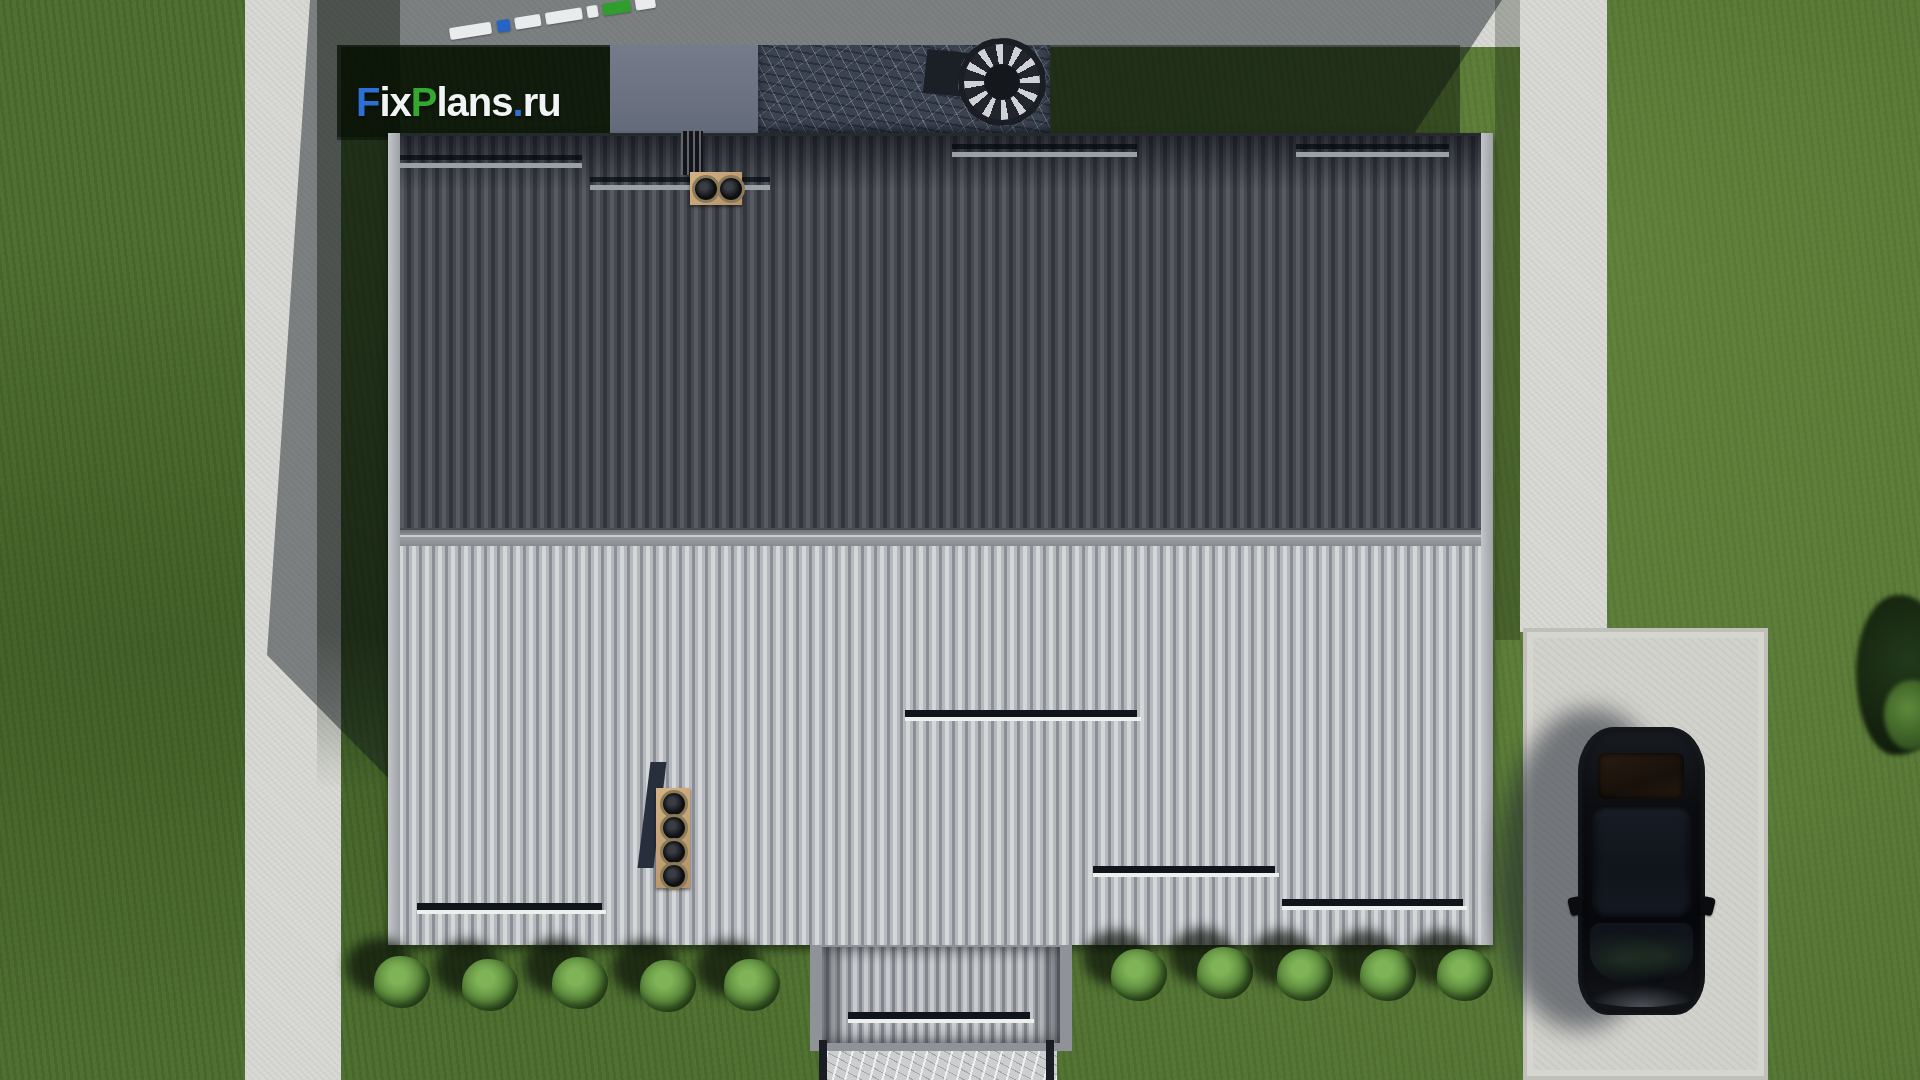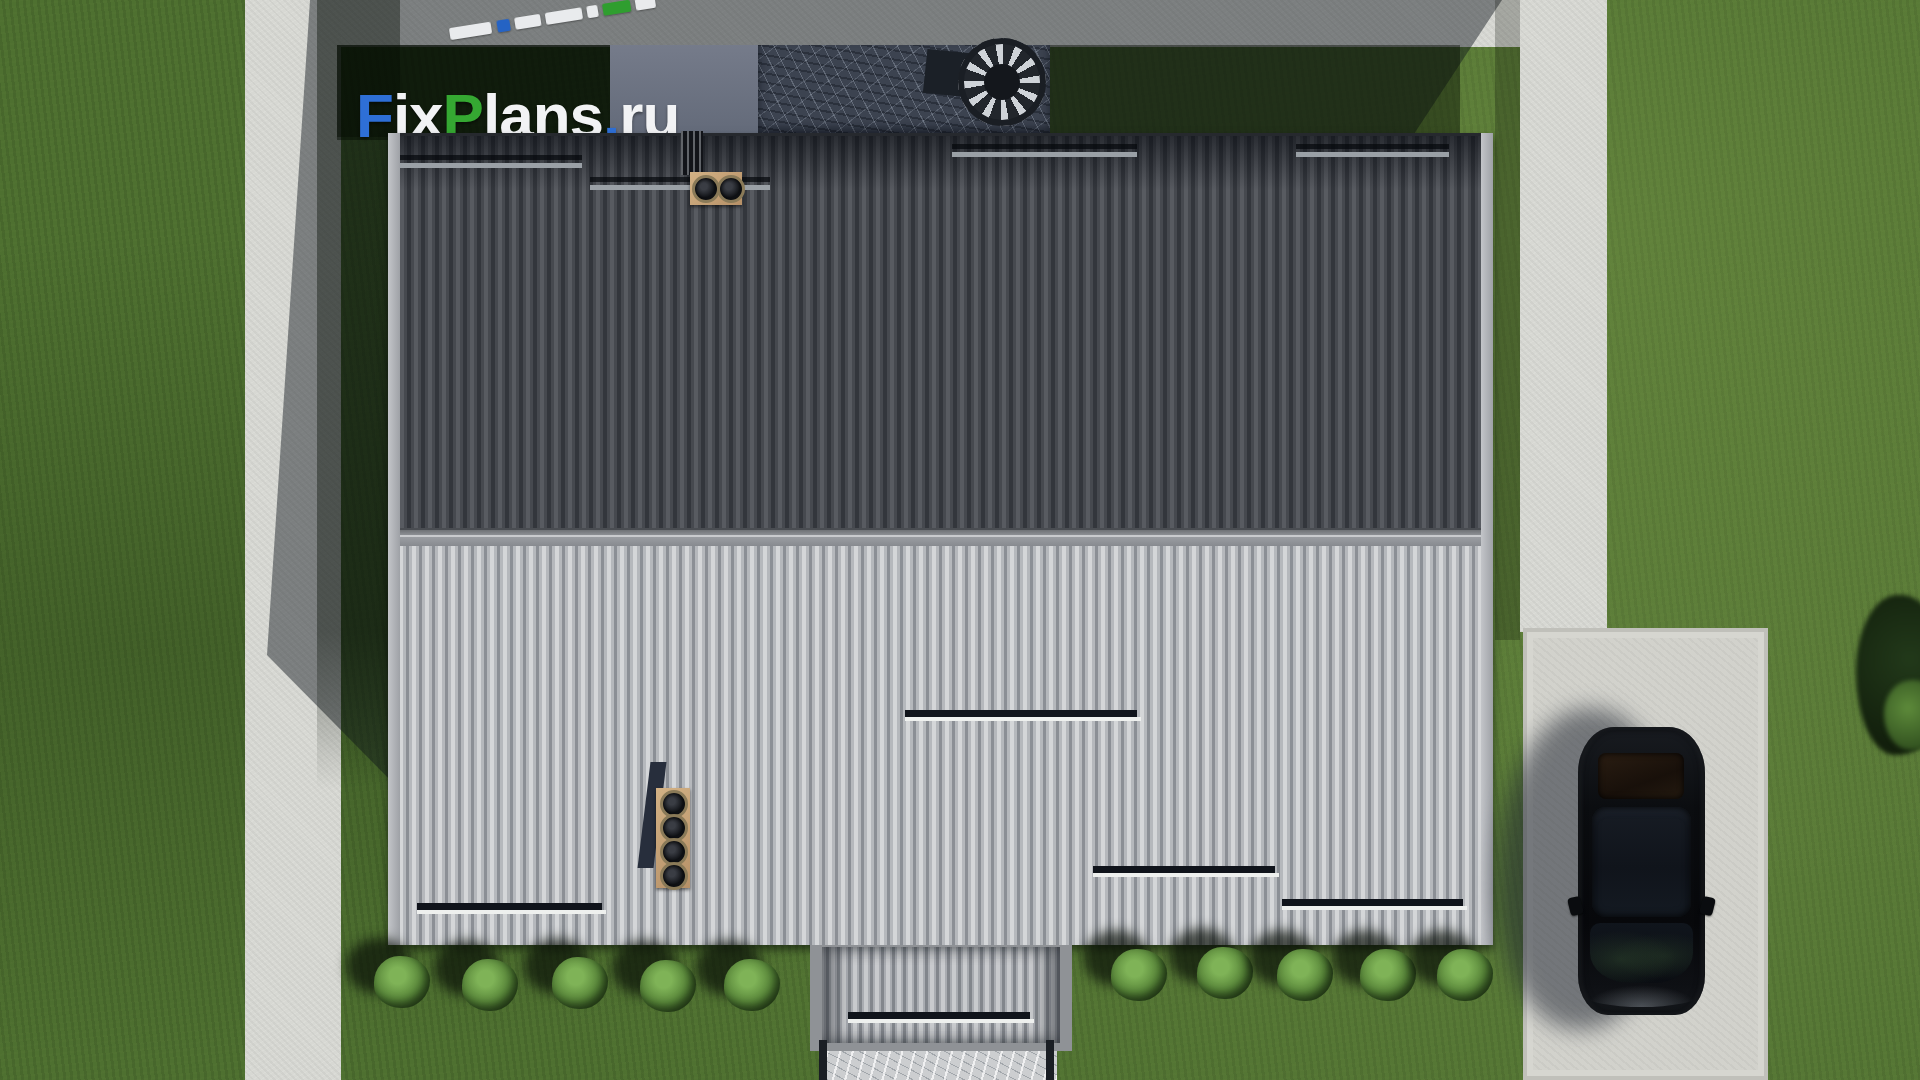--- a/index.html
+++ b/index.html
@@ -53,7 +53,7 @@
   .truck-row{left:452px;top:0;width:220px;height:48px;transform:rotate(-9deg);transform-origin:0 100%;}
   .truck-row span{position:absolute;top:28px;height:12px;border-radius:2px;background:#e9ebed;
     box-shadow:0 1px 2px rgba(0,0,0,.35);filter:blur(.4px);}
-  .logo{left:356px;top:80px;font-size:62px;font-weight:bold;letter-spacing:-1px;
+  .logo{left:356px;top:80px;font-size:40px;font-weight:bold;letter-spacing:-1px;
     text-shadow:0 2px 3px rgba(0,0,0,.45);white-space:nowrap;}
 
   

